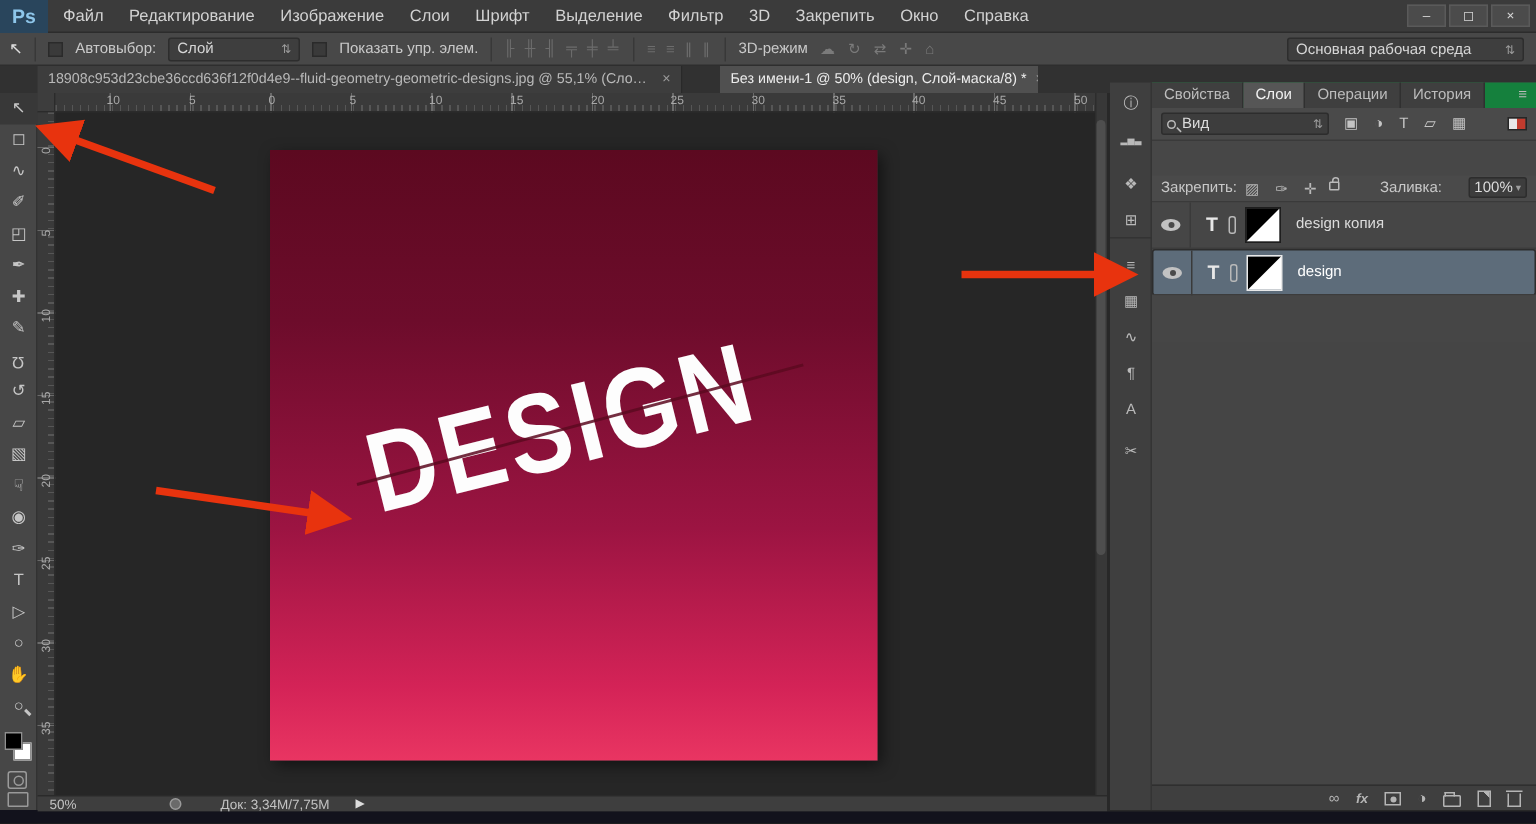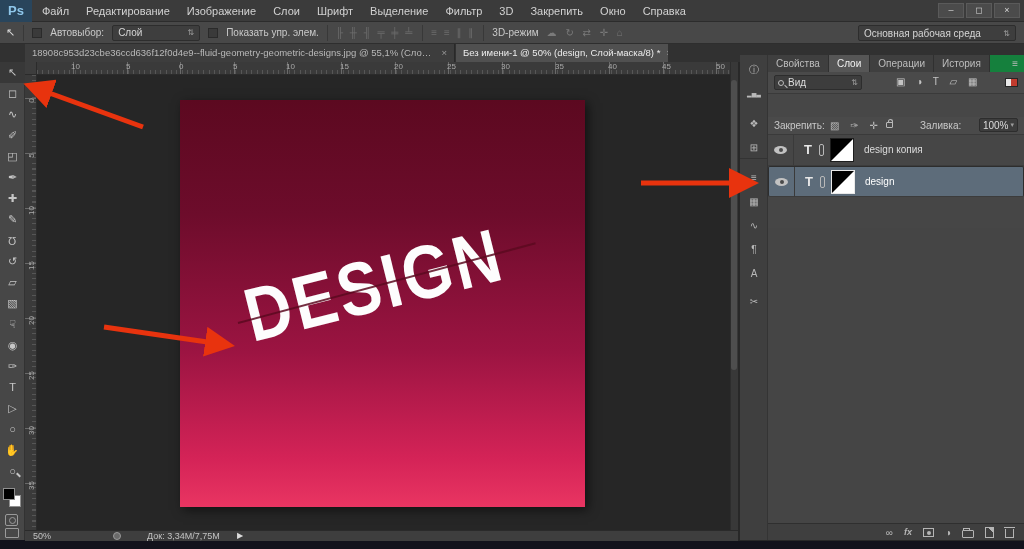--- a/index.html
+++ b/index.html
@@ -156,7 +156,7 @@
       <span style="overflow:hidden;text-overflow:ellipsis;max-width:405px;">18908c953d23cbe36ccd636f12f0d4e9--fluid-geometry-geometric-designs.jpg @ 55,1% (Слой 0, RGB/8#) *</span>
       <span class="x">×</span>
     </div>
-    <div class="a dtab" style="left:456px;width:212px;background:#505050;color:#ececec;">
+    <div class="a dtab" style="left:480px;width:212px;background:#505050;color:#ececec;">
       <span>Без имени-1 @ 50% (design, Слой-маска/8) *</span>
       <span class="x">×</span>
     </div>

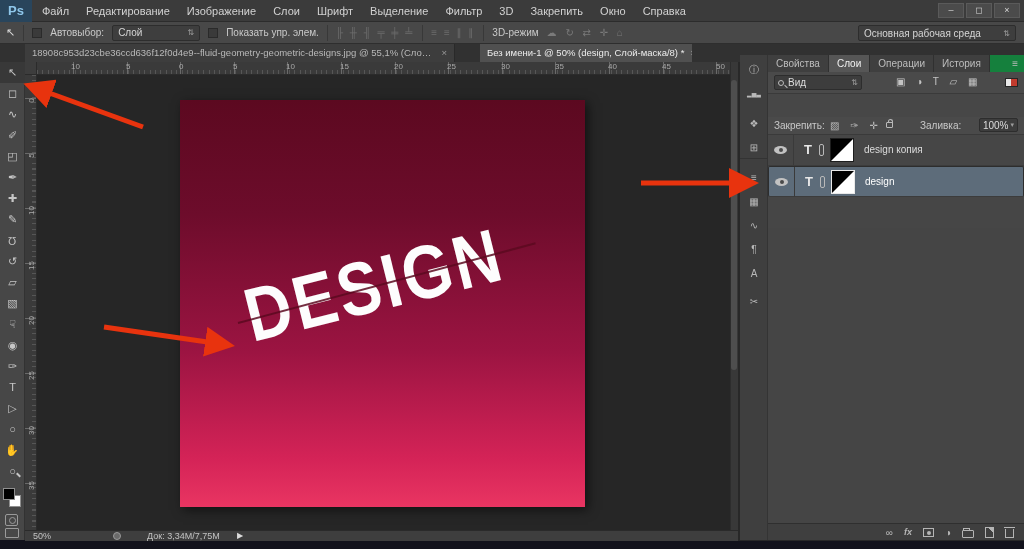--- a/index.html
+++ b/index.html
@@ -251,7 +251,7 @@
   <span class="a pmenu">≡</span>
 
   <div class="a prow" style="top:72px;height:22px;">
-    <span class="a valbox" style="left:6px;top:3px;width:88px;justify-content:space-between;gap:12px;">
+    <span class="a valbox" style="left:6px;top:3px;width:112px;justify-content:space-between;gap:12px;">
       <span style="display:inline-flex;align-items:center;gap:4px;">
           <i class="mag"></i>
           <span>Вид</span>

